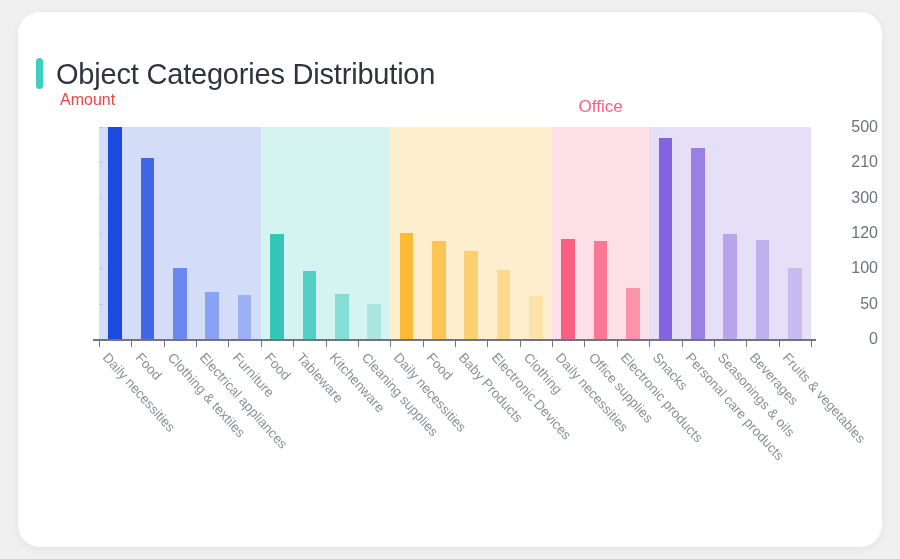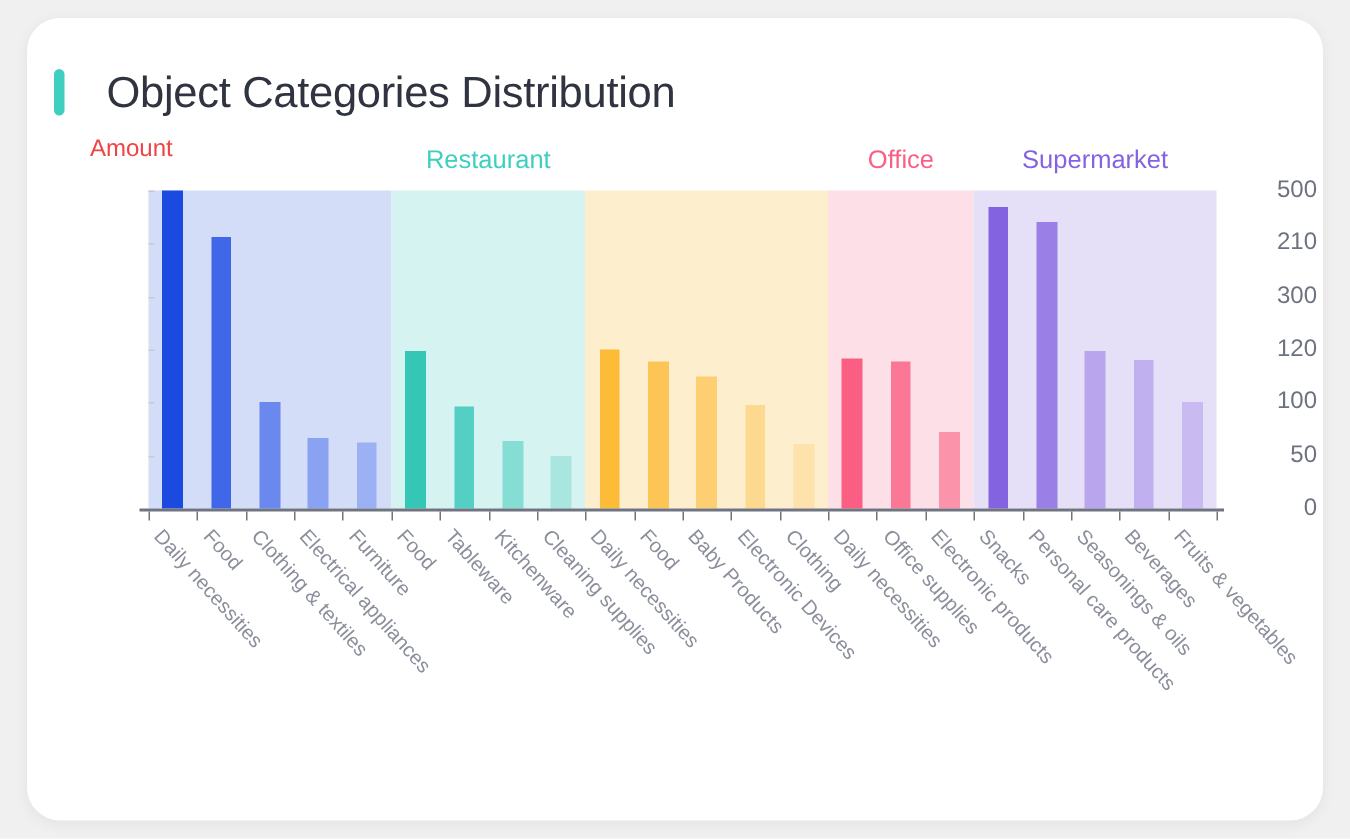--- a/index.html
+++ b/index.html
@@ -28,10 +28,10 @@
   #title-row {
     position: absolute;
     left: 18px;
-    top: 34px;
+    top: 46px;
     display: flex;
     align-items: flex-start;
-    gap: 28px;
+    gap: 13px;
   }
   #title-accent {
     width: 7px;

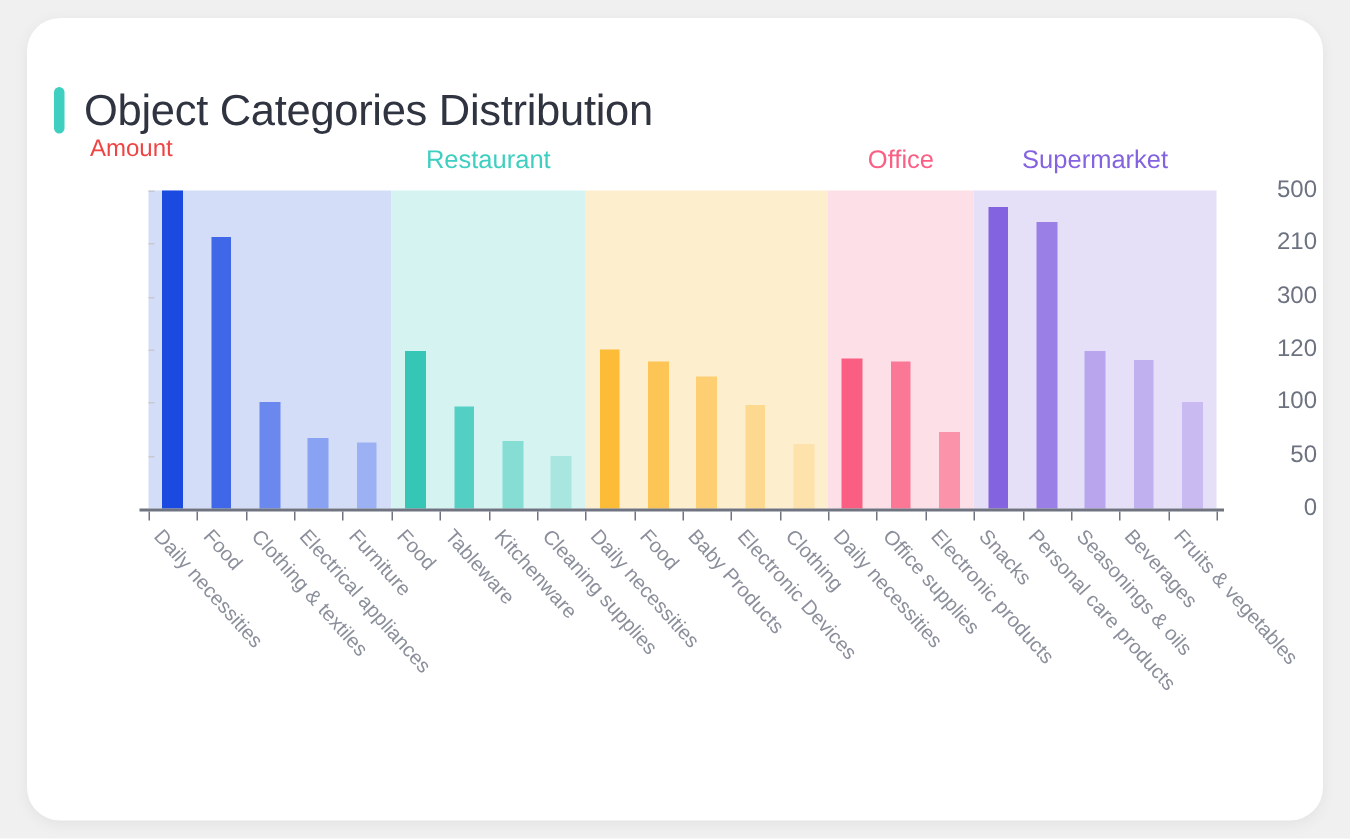--- a/index.html
+++ b/index.html
@@ -154,7 +154,6 @@
         <div class="bar" title="Electrical appliances: 67" style="left: 106.476px; width: 13.5927px; height: 47.3467px; background: rgb(138, 162, 242);"></div>
         <div class="bar" title="Furniture: 62" style="left: 138.84px; width: 13.5927px; height: 43.8133px; background: rgb(156, 177, 244);"></div>
         <div class="band" style="left: 161.818px; width: 129.455px; background: rgb(212, 243, 241);"></div>
-        <div class="group-title" style="left: 161.818px; width: 129.455px; color: rgb(63, 207, 192);">Restaurant</div>
         <div class="bar" title="Food: 148" style="left: 171.204px; width: 13.5927px; height: 104.587px; background: rgb(53, 198, 181);"></div>
         <div class="bar" title="Tableware: 96" style="left: 203.567px; width: 13.5927px; height: 67.84px; background: rgb(83, 208, 195);"></div>
         <div class="bar" title="Kitchenware: 63" style="left: 235.931px; width: 13.5927px; height: 44.52px; background: rgb(134, 221, 211);"></div>

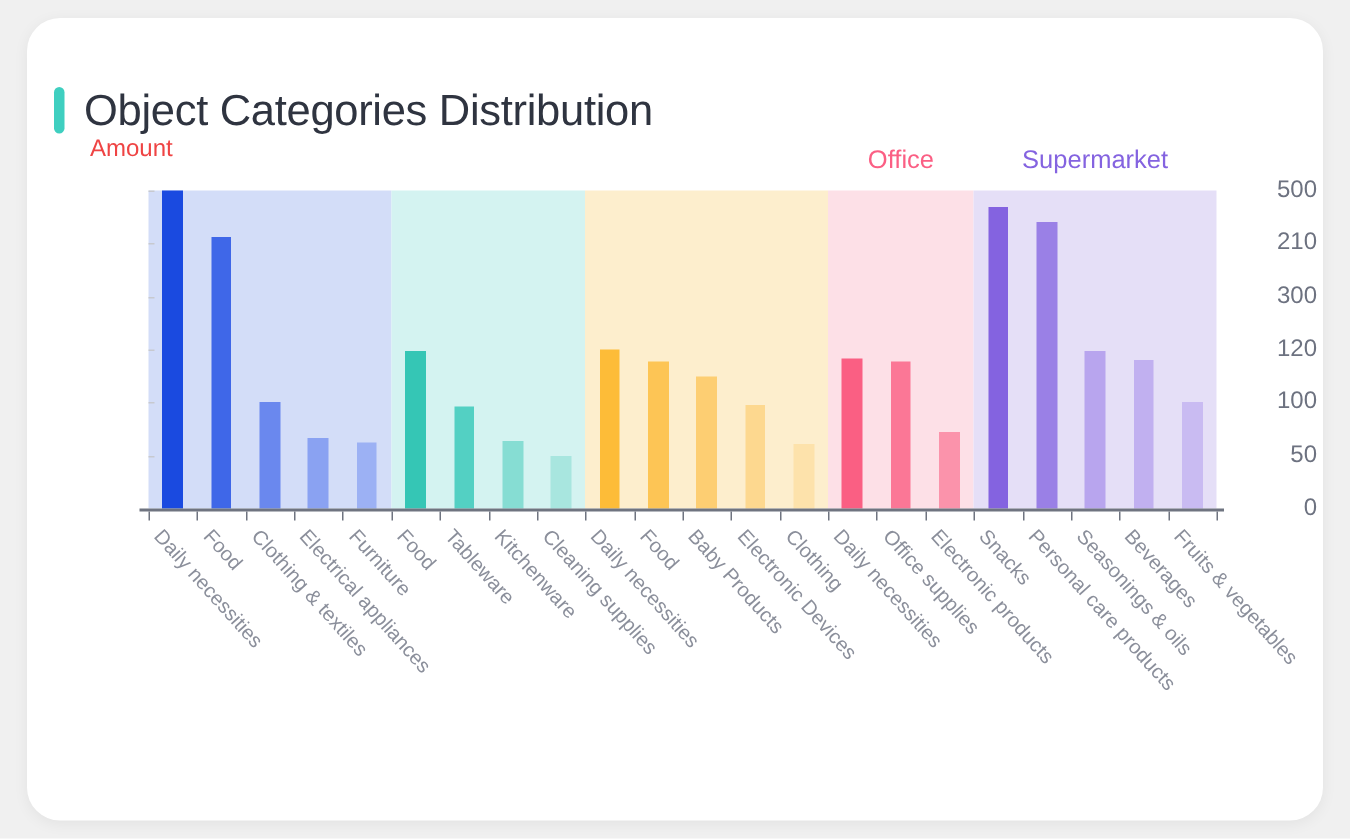--- a/index.html
+++ b/index.html
@@ -170,7 +170,6 @@
         <div class="bar" title="Office supplies: 138" style="left: 494.84px; width: 13.5927px; height: 97.52px; background: rgb(251, 119, 150);"></div>
         <div class="bar" title="Electronic products: 72" style="left: 527.204px; width: 13.5927px; height: 50.88px; background: rgb(251, 147, 171);"></div>
         <div class="band" style="left: 550.182px; width: 161.818px; background: rgb(229, 223, 247);"></div>
-        <div class="group-title" style="left: 550.182px; width: 161.818px; color: rgb(132, 99, 224);">Supermarket</div>
         <div class="bar" title="Snacks: 285" style="left: 559.567px; width: 13.5927px; height: 201.4px; background: rgb(132, 99, 224);"></div>
         <div class="bar" title="Personal care products: 271" style="left: 591.931px; width: 13.5927px; height: 191.507px; background: rgb(154, 128, 230);"></div>
         <div class="bar" title="Seasonings &amp; oils: 148" style="left: 624.295px; width: 13.5927px; height: 104.587px; background: rgb(184, 165, 238);"></div>

